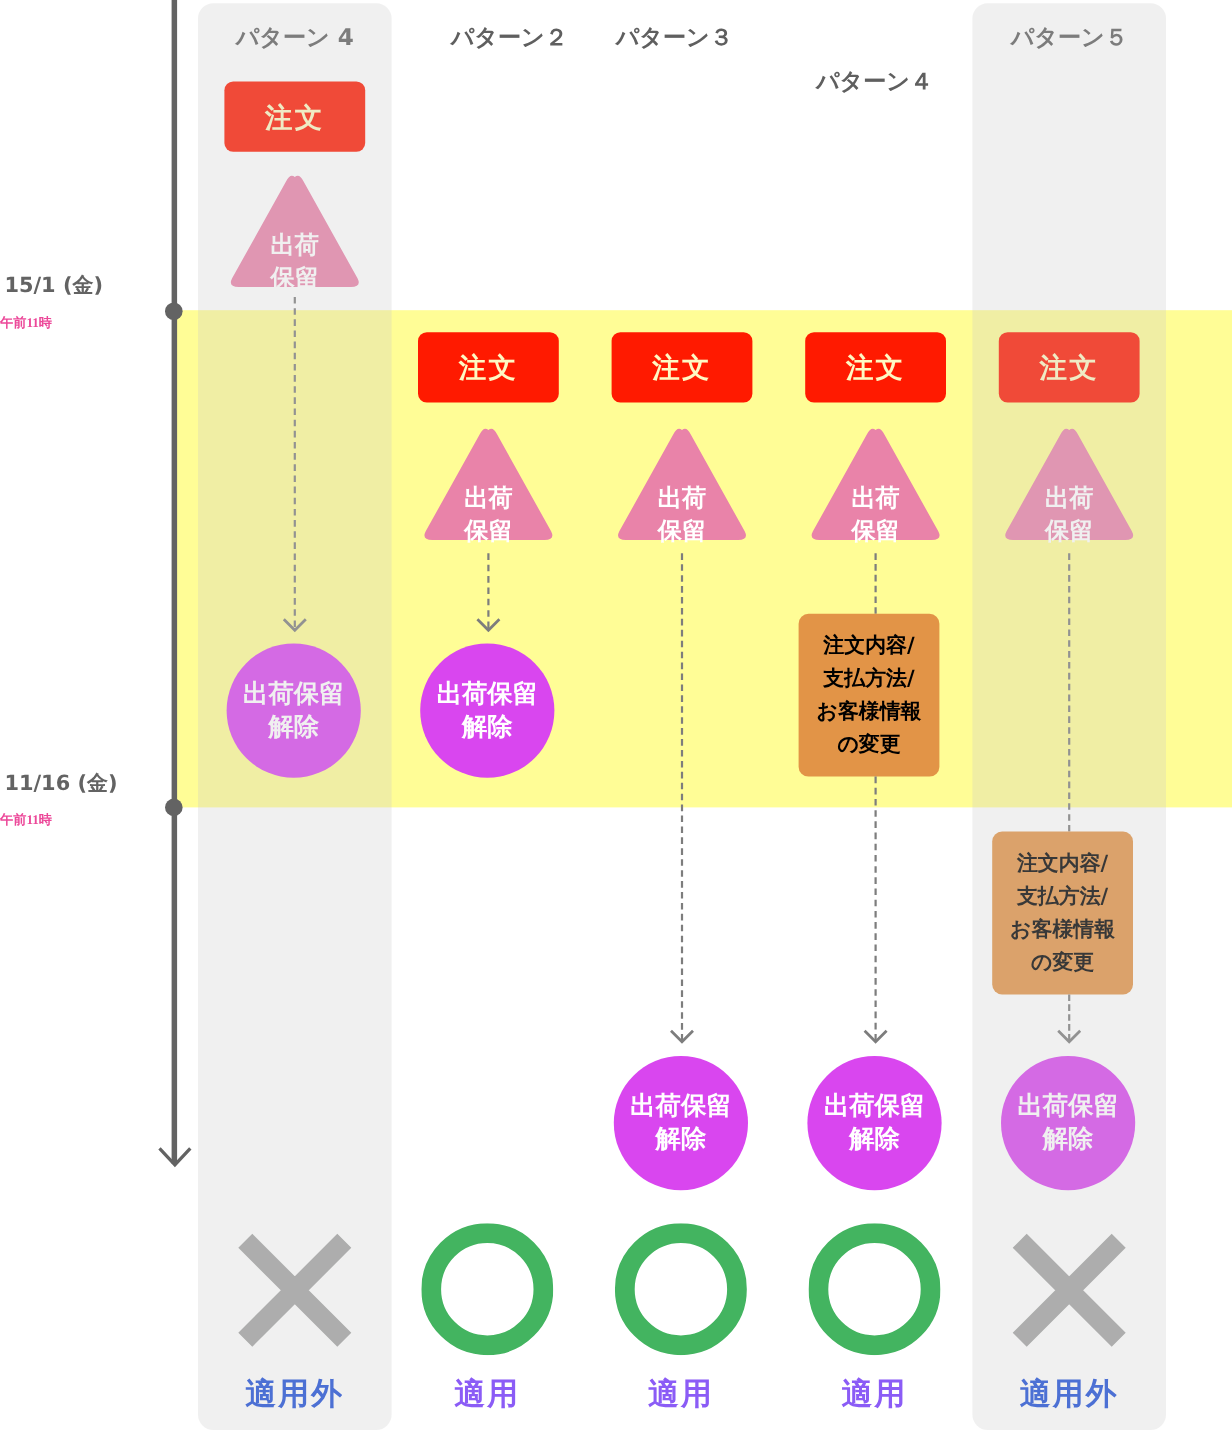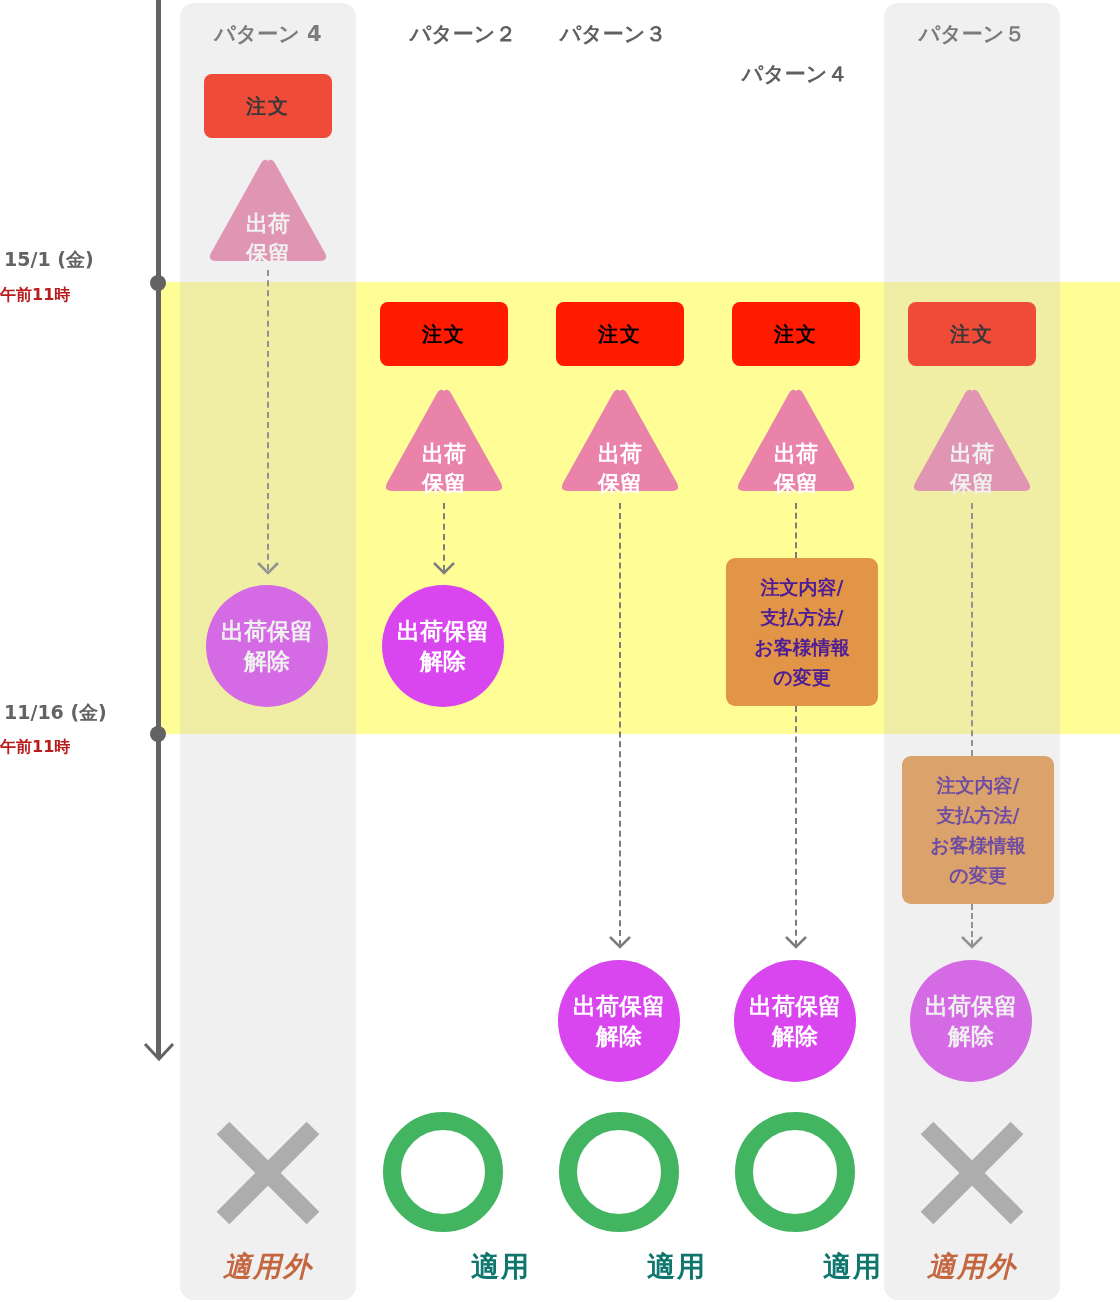--- a/index.html
+++ b/index.html
@@ -14,8 +14,8 @@
   .date { left:4px; color:#636363; font-size:19px; line-height:1; white-space:nowrap; }
   .time { left:0px; color:#b91c1c; font-size:16px; line-height:1; white-space:nowrap; }
   .col-head { width:176px; text-align:center; top:20px; font-size:21px; color:#5f5f5f; }
-  .order { width:128px; height:64px; border-radius:8px; background:#ff1a00; color:#000000;
-           font-size:20px; display:flex; align-items:center; justify-content:center; letter-spacing:2px; }
+  .order { width:128px; height:64px; border-radius:8px; background:#ff1a00; color:#fef9c3;
+           font-size:25px; display:flex; align-items:center; justify-content:center; letter-spacing:2px; }
   .tri { width:120px; height:106px; }
   .tri svg { position:absolute; left:0; top:0; }
   .tri-text { position:absolute; left:0; width:120px; top:40px; text-align:center; color:#fff;

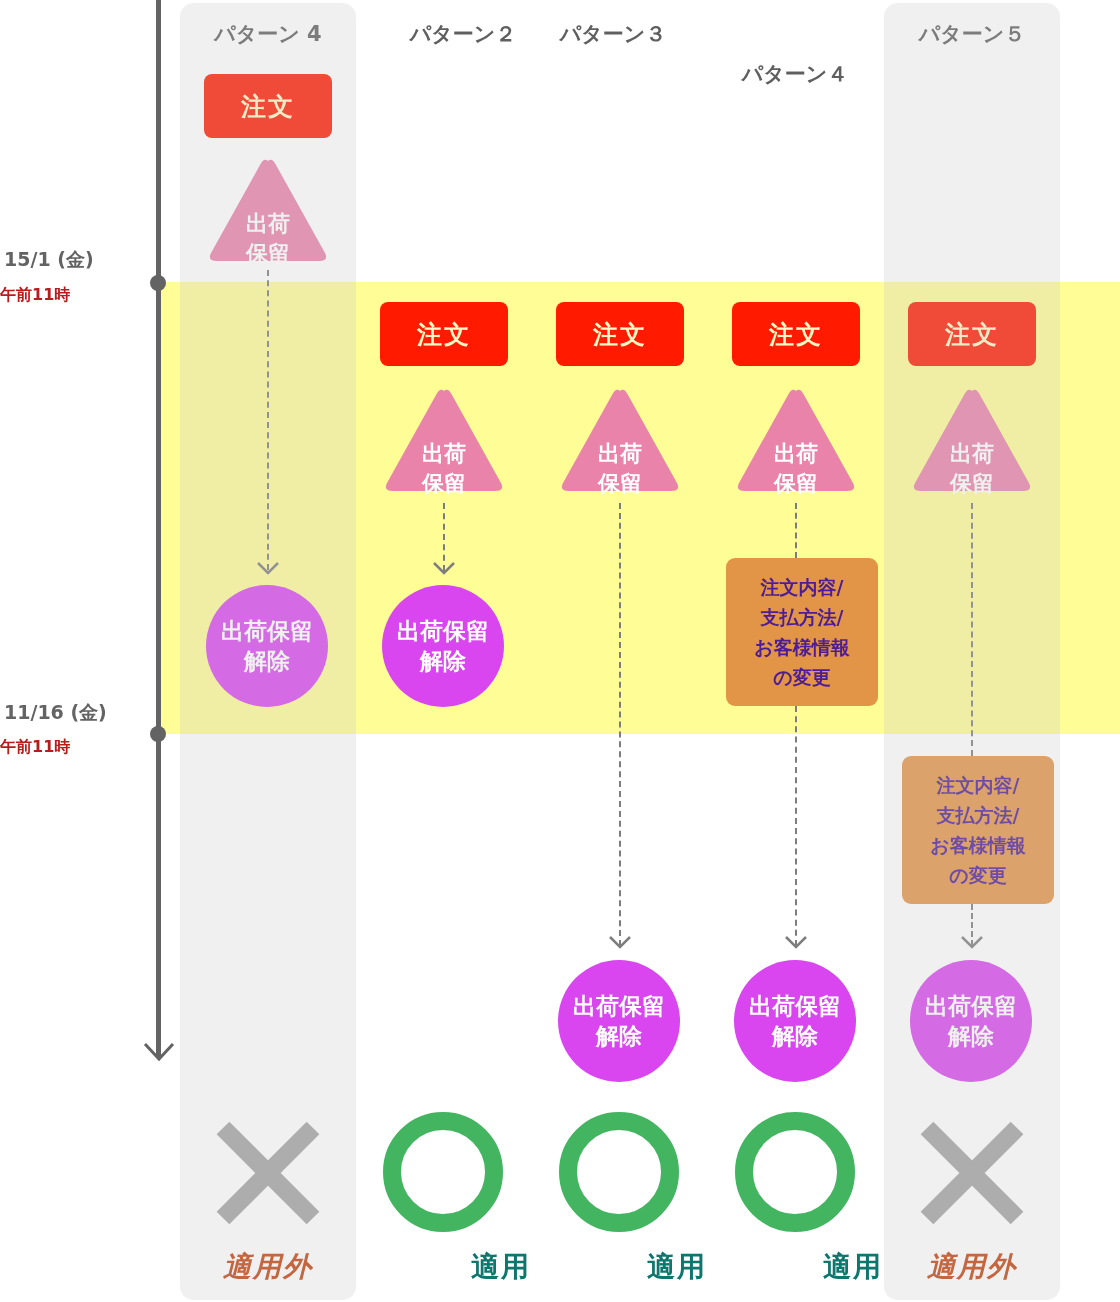--- a/index.html
+++ b/index.html
@@ -12,7 +12,7 @@
   .timeline { left:156px; top:0; width:5px; height:1058px; background:#636363; }
   .dot { width:16px; height:16px; border-radius:50%; background:#636363; left:150px; }
   .date { left:4px; color:#636363; font-size:19px; line-height:1; white-space:nowrap; }
-  .time { left:0px; color:#b91c1c; font-size:16px; line-height:1; white-space:nowrap; }
+  .time { left:0px; color:#ec4899; font-size:12px; line-height:1; white-space:nowrap;font-family:Liberation Serif, serif; }
   .col-head { width:176px; text-align:center; top:20px; font-size:21px; color:#5f5f5f; }
   .order { width:128px; height:64px; border-radius:8px; background:#ff1a00; color:#fef9c3;
            font-size:25px; display:flex; align-items:center; justify-content:center; letter-spacing:2px; }

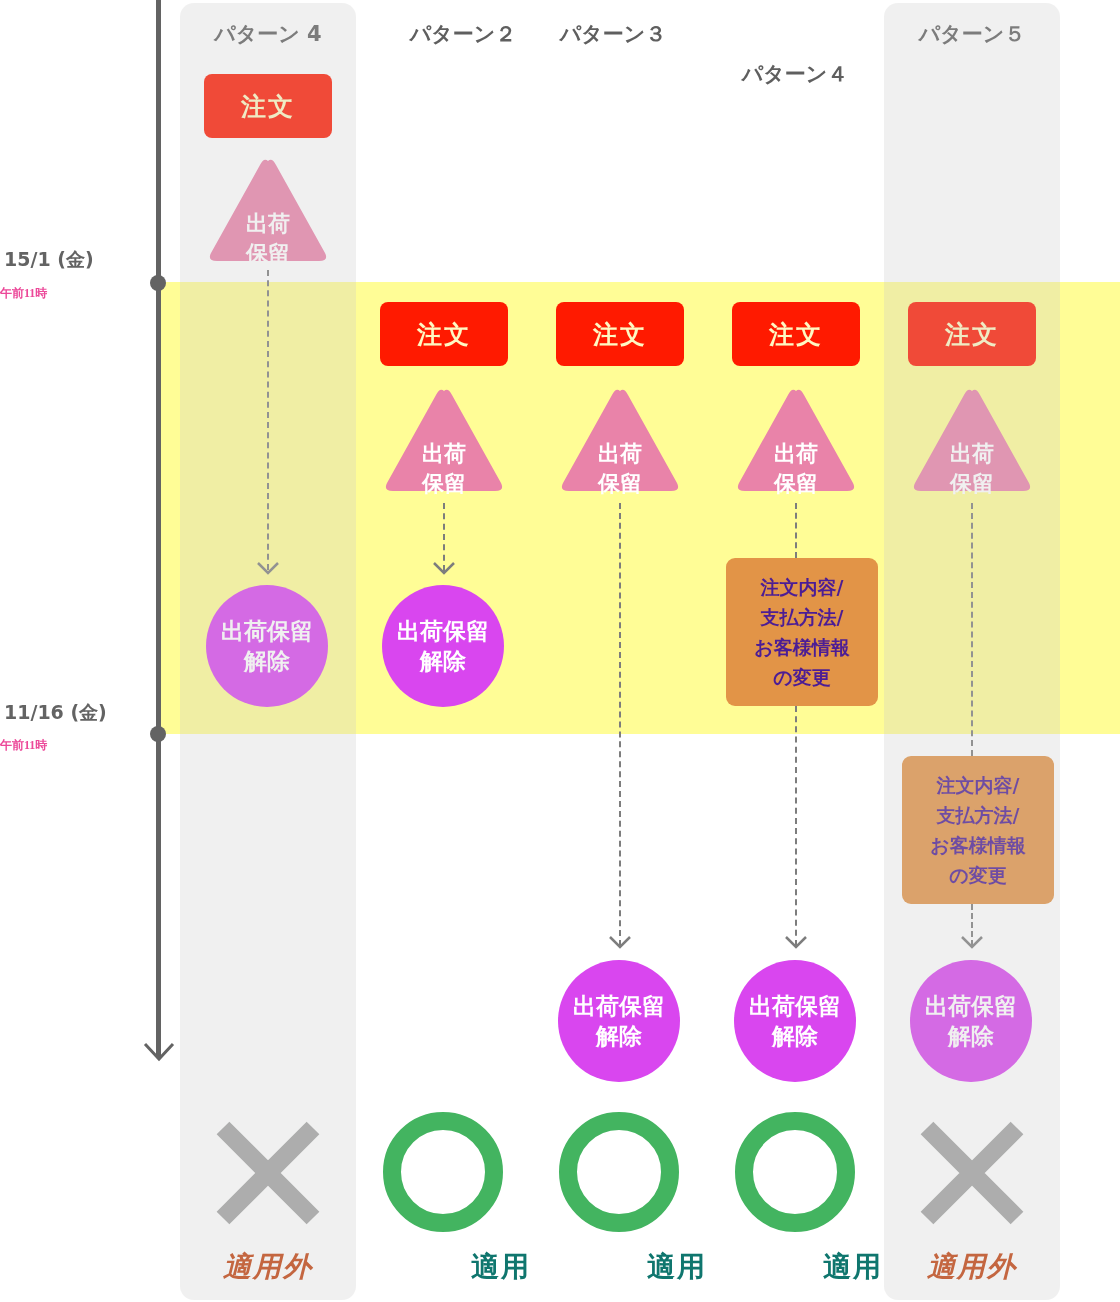--- a/index.html
+++ b/index.html
@@ -22,7 +22,7 @@
               font-size:22px; line-height:30px;margin-top:12px; }
   .release { width:122px; height:122px; border-radius:50%; background:#d946ef; color:#fff;
              font-size:23px; line-height:30px; display:flex; align-items:center; justify-content:center; text-align:center; }
-  .change { width:152px; height:148px; border-radius:9px; background:#e29447; color:#4c1d95;
+  .change { width:128px; height:148px; border-radius:9px; background:#e29447; color:#000000;
             font-size:19px; line-height:30px; display:flex; align-items:center; justify-content:center; text-align:center; }
   .dash { width:0; border-left:2px dashed #7d7d7d; }
   .arrowhead { width:24px; height:14px; }

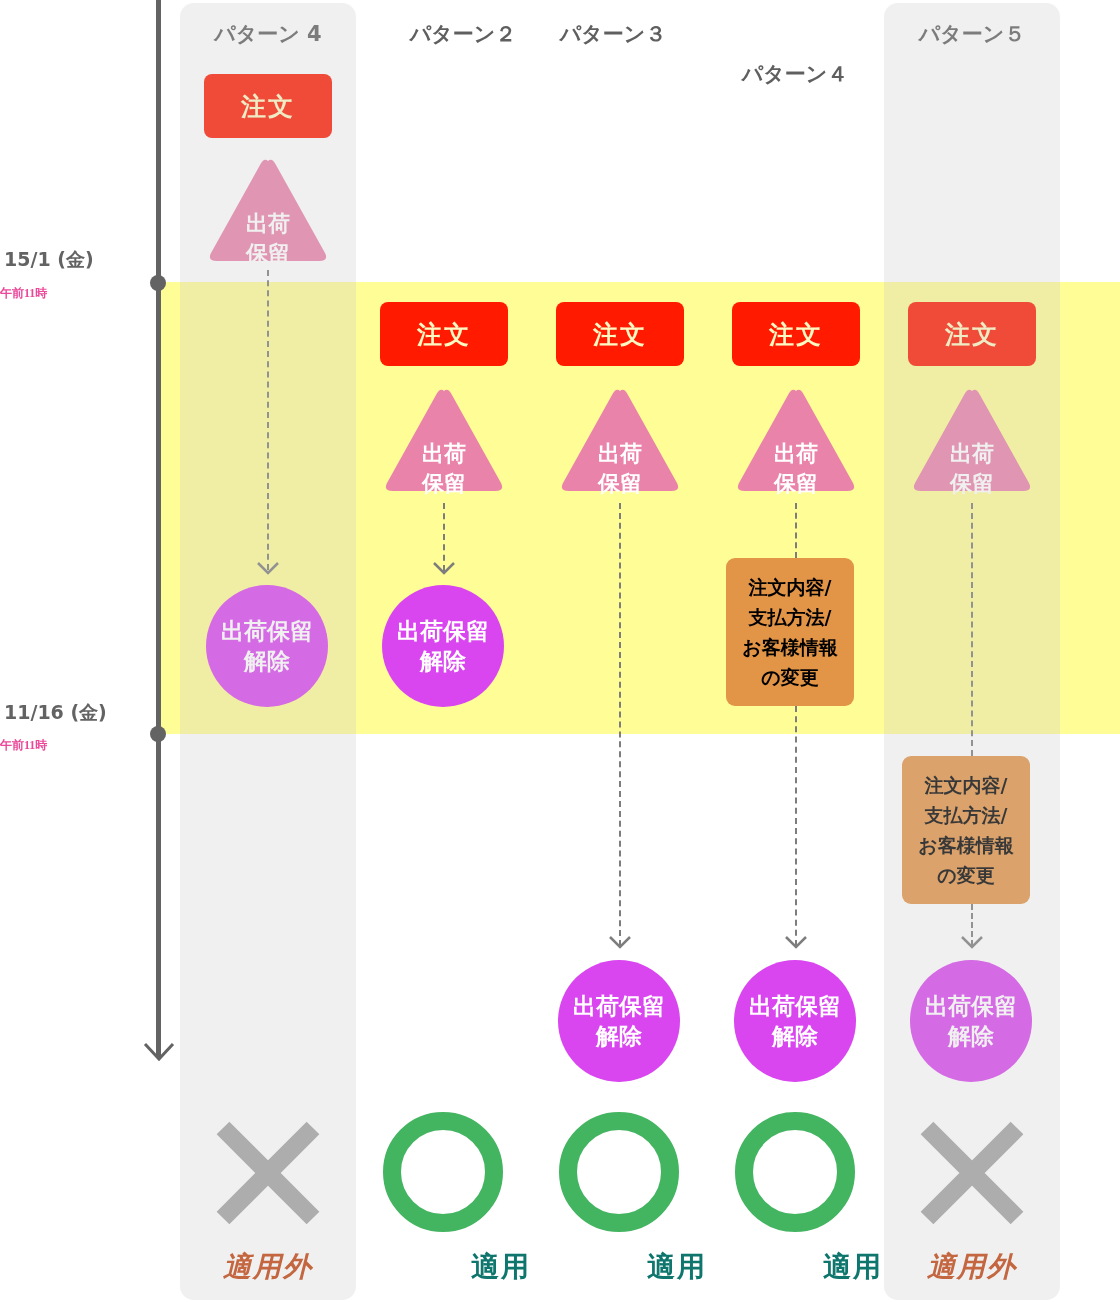--- a/index.html
+++ b/index.html
@@ -29,7 +29,7 @@
   .verdict-ok { width:120px; height:120px; }
   .verdict-label { width:176px; text-align:center; top:1248px; font-size:28px; letter-spacing:2px; }
   .lbl-ok { color:#0f766e;text-align:right; }
-  .lbl-ng { color:#c2410c;font-style:italic; }
+  .lbl-ng { color:#1d4ed8; }
 </style>
 </head>
 <body>

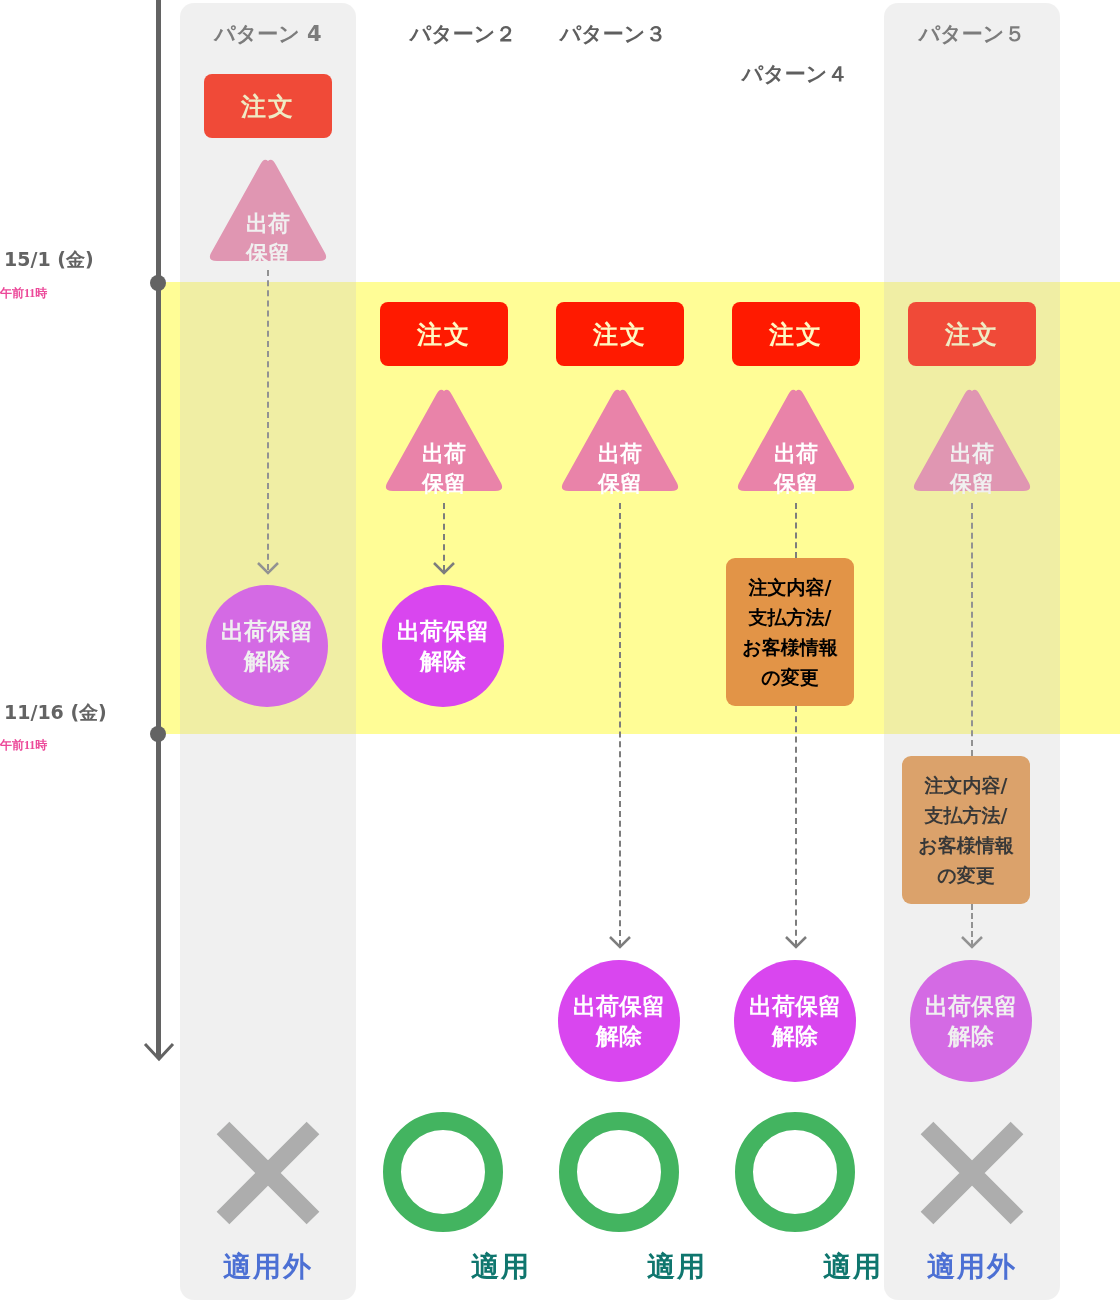--- a/index.html
+++ b/index.html
@@ -28,7 +28,7 @@
   .arrowhead { width:24px; height:14px; }
   .verdict-ok { width:120px; height:120px; }
   .verdict-label { width:176px; text-align:center; top:1248px; font-size:28px; letter-spacing:2px; }
-  .lbl-ok { color:#0f766e;text-align:right; }
+  .lbl-ok { color:#8b5cf6; }
   .lbl-ng { color:#1d4ed8; }
 </style>
 </head>

